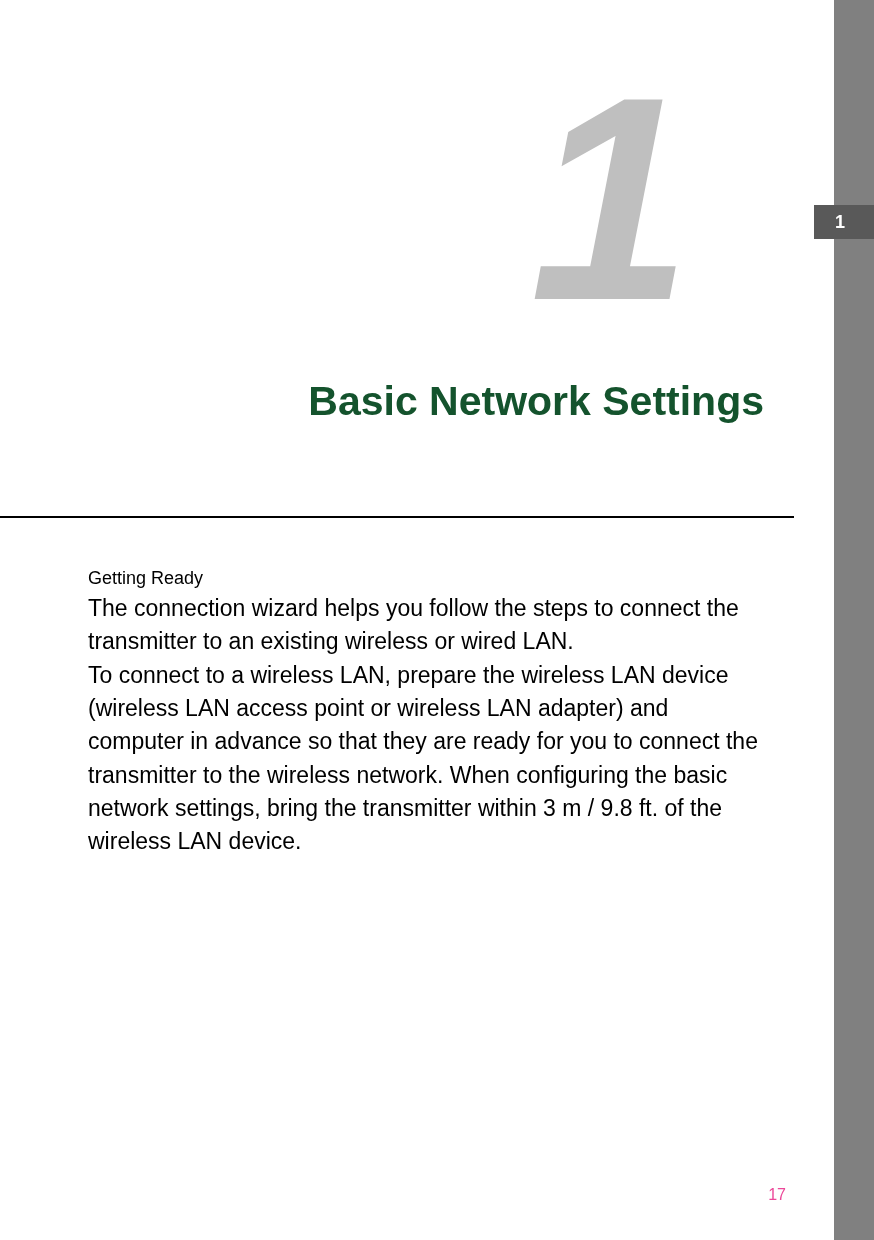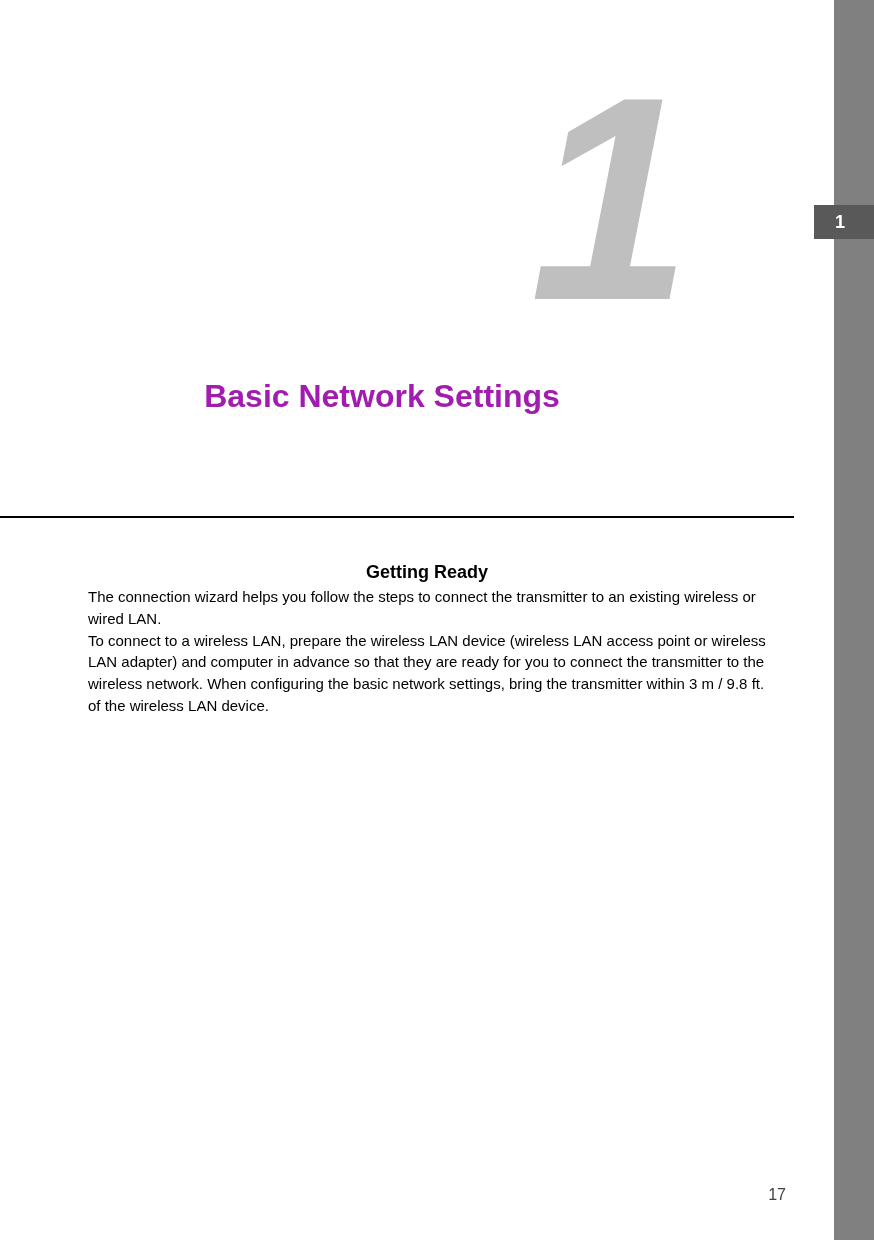--- a/index.html
+++ b/index.html
@@ -55,10 +55,10 @@
       top: 378px;
       left: 0;
       right: 80px;
-      text-align: center;
-      font-size: 32px;
+      text-align: right;
+      font-size: 41px;
       font-weight: bold;
-      color: #a21caf;
+      color: #14532d;
       padding-right: 30px;
     }
     .divider {

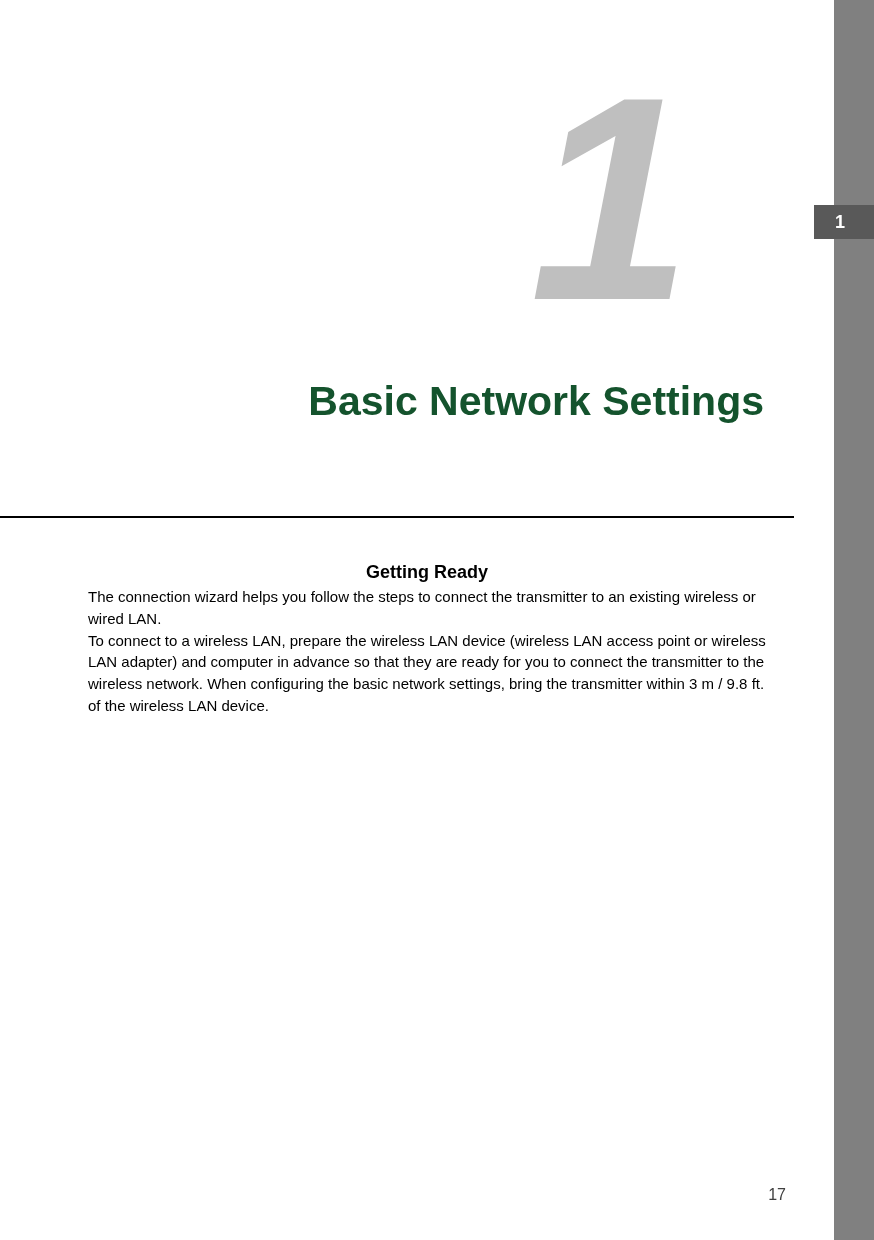--- a/index.html
+++ b/index.html
@@ -82,10 +82,9 @@
     }
     .section-heading {
       font-size: 18px;
-      font-weight: bold;
-      margin-top: 22px;
+      font-weight: normal;
+      margin-top: 28px;
       margin-bottom: 3px;
-      text-align: center;
     }
     .body-text {
       font-size: 15px;

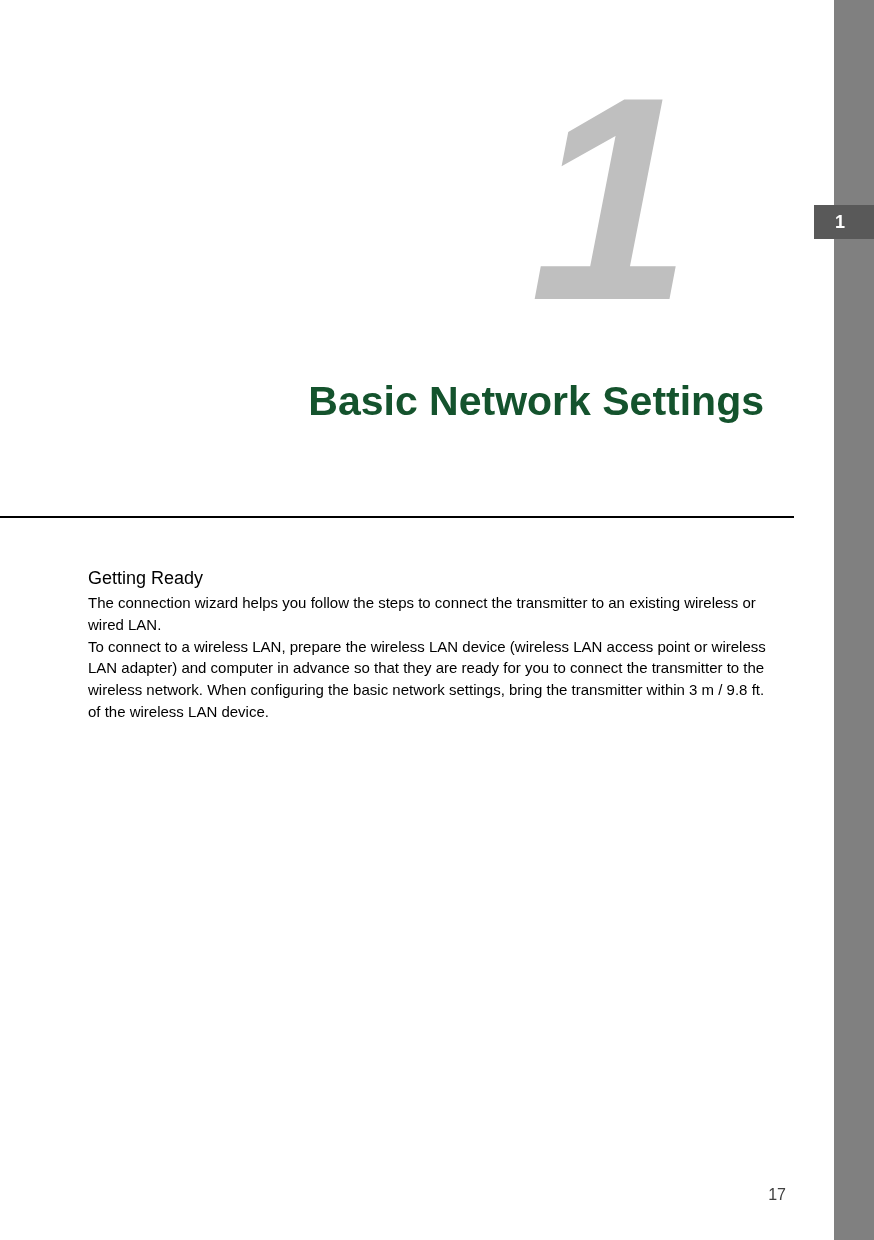--- a/index.html
+++ b/index.html
@@ -87,7 +87,7 @@
       margin-bottom: 3px;
     }
     .body-text {
-      font-size: 15px;
+      font-size: 23px;
       line-height: 1.45;
     }
     .page-number {

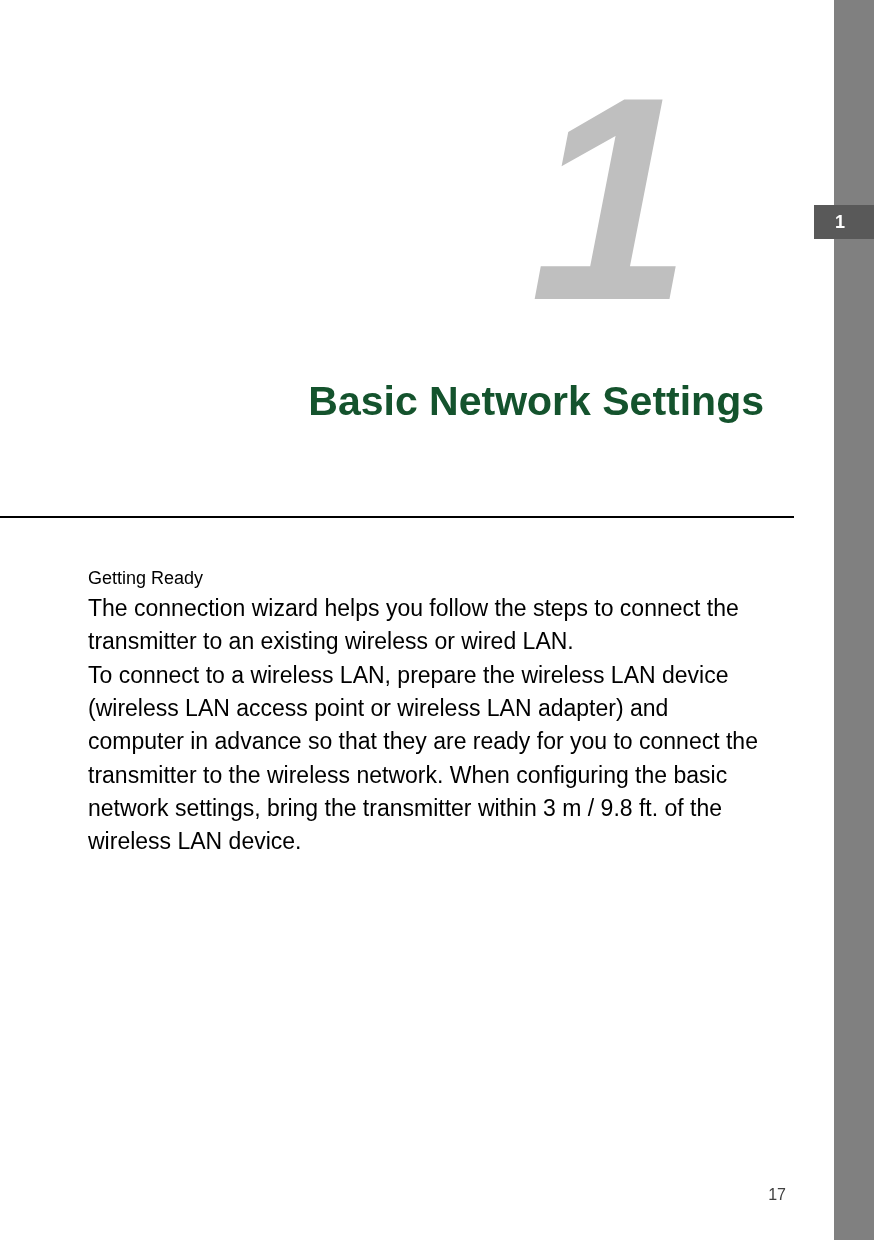--- a/index.html
+++ b/index.html
@@ -95,7 +95,7 @@
       bottom: 36px;
       right: 88px;
       font-size: 16px;
-      color: #404040;
+      color: #ec4899;
     }
   </style>
 </head>

